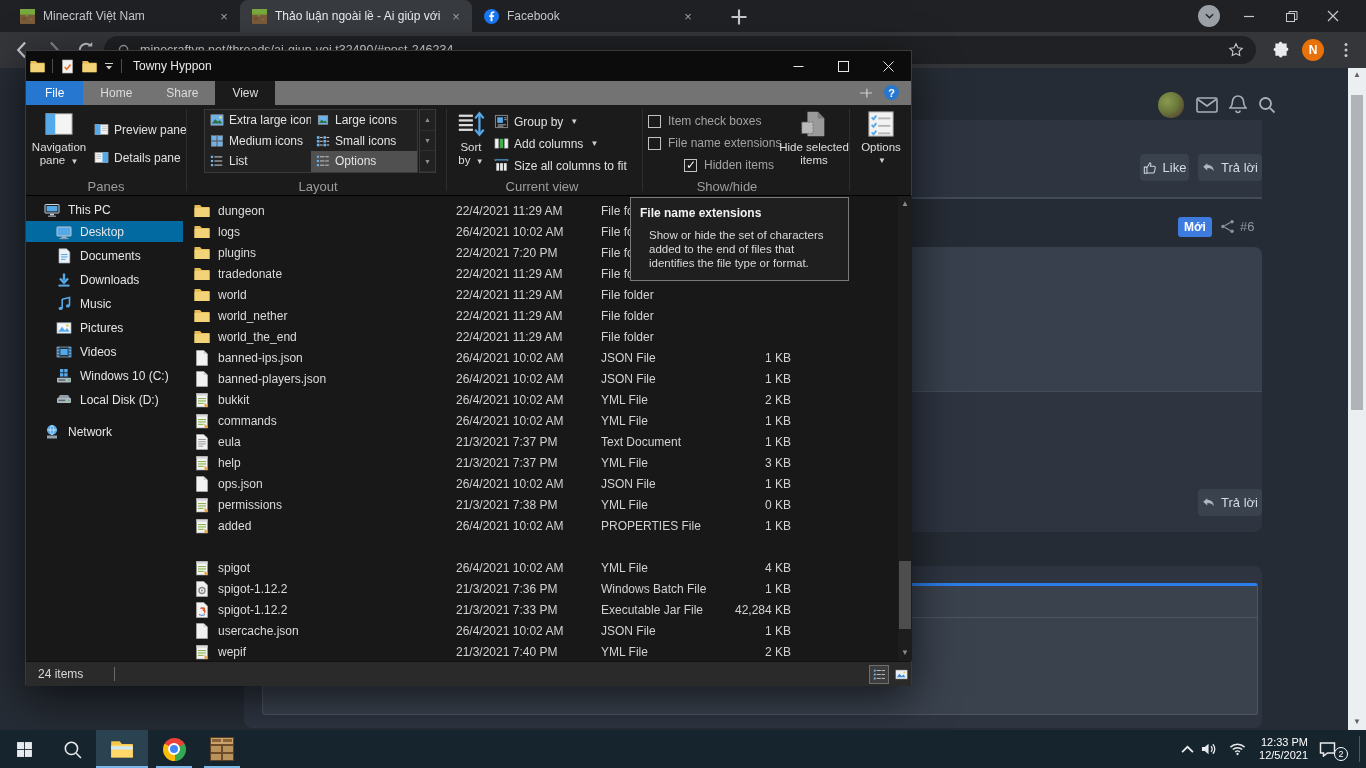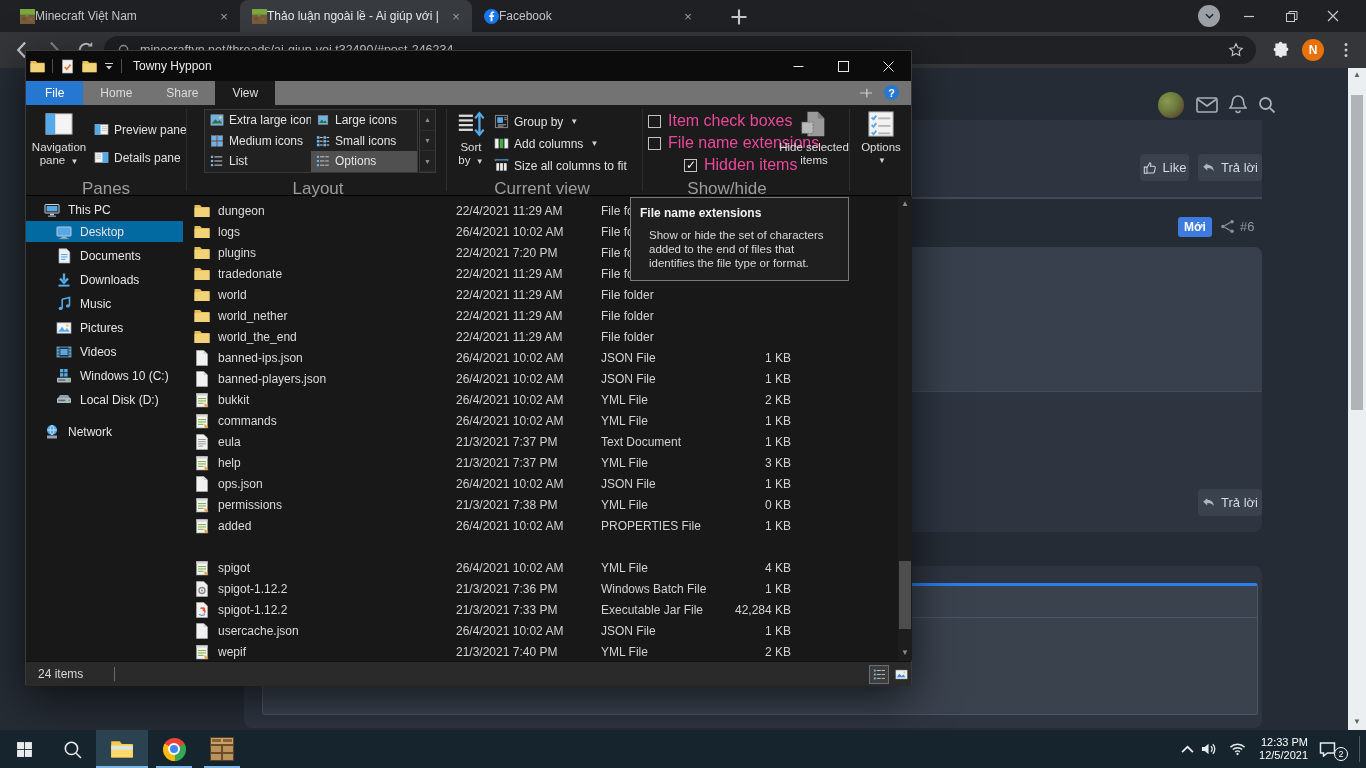--- a/index.html
+++ b/index.html
@@ -11,7 +11,7 @@
   
   .tabstrip{position:absolute;left:0;top:0;width:1366px;height:32px;background:#202124;z-index:2;}
   #tab-list{position:absolute;left:8px;top:0;height:32px;display:flex;}
-  .tab{position:relative;display:flex;align-items:center;width:232px;height:32px;padding:0 8px 0 12px;color:#c3c7cc;font-size:12px;}
+  .tab{position:relative;display:flex;align-items:center;gap:8px;width:232px;height:32px;padding:0 8px 0 12px;color:#c3c7cc;font-size:12px;}
   .tab.active{background:#383b3f;border-radius:8px 8px 0 0;color:#e8eaed;}
   .tab .fav{width:15px;height:15px;flex:0 0 auto;}
   .tab-title{flex:1;white-space:nowrap;overflow:hidden;}

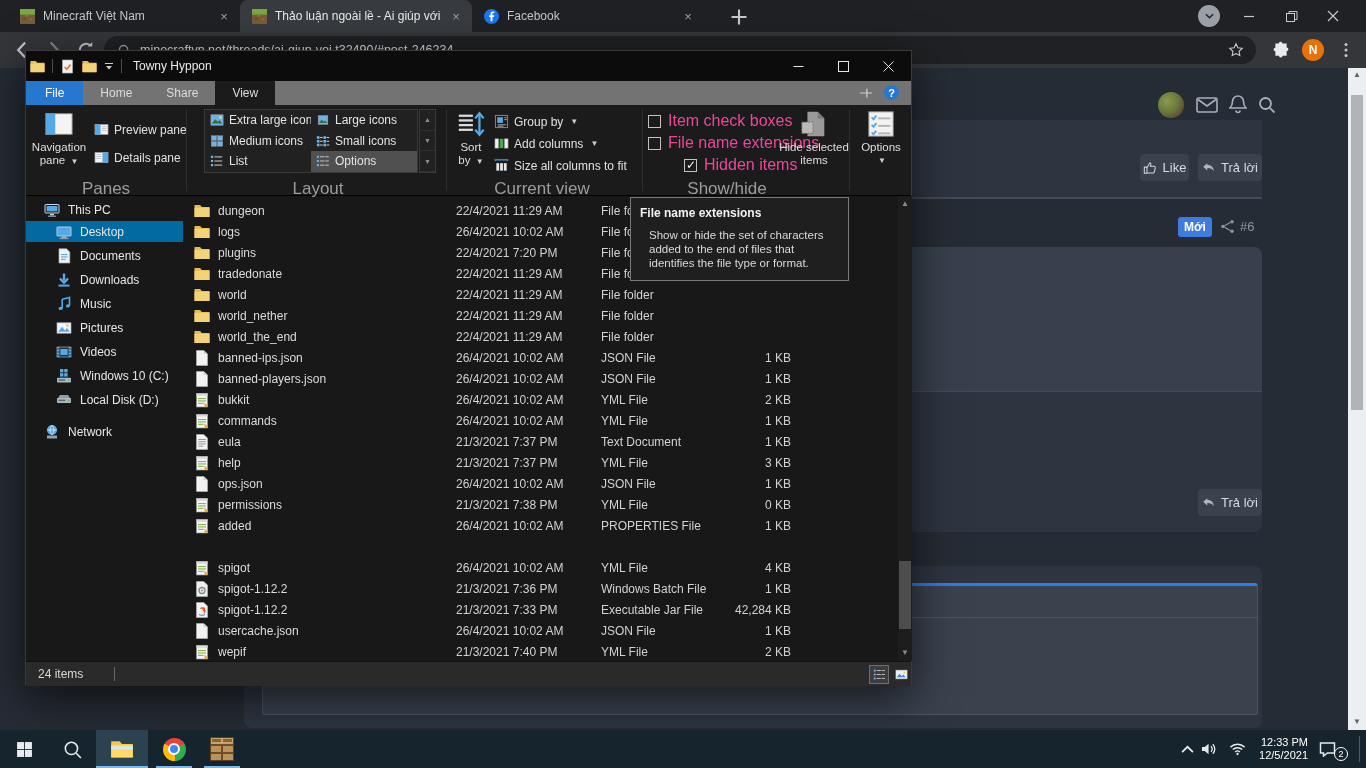--- a/index.html
+++ b/index.html
@@ -74,7 +74,7 @@
   .gitem.selected{background:#505050;}
   .garrows{position:absolute;left:393px;top:4px;width:17px;height:64px;background:#212121;border:1px solid #3a3a3a;display:flex;flex-direction:column;}
   .garrows div{flex:1;display:flex;align-items:center;justify-content:center;color:#8d8d8d;font-size:7px;border-bottom:1px solid #2e2e2e;}
-  .cbrow{position:absolute;display:flex;align-items:center;gap:7px;font-size:16px;color:#ec4899;height:16px;white-space:nowrap;}
+  .cbrow{position:absolute;display:flex;align-items:center;gap:7px;font-size:12px;color:#a3a3a3;height:16px;white-space:nowrap;}
   .cb{width:13px;height:13px;border:1px solid #c2c2c2;position:relative;flex:0 0 auto;}
   .cb.checked::after{content:"✓";position:absolute;left:1px;top:-2px;color:#fff;font-size:12px;}
   .ex-side{position:absolute;left:0;top:145px;width:157px;height:465px;}

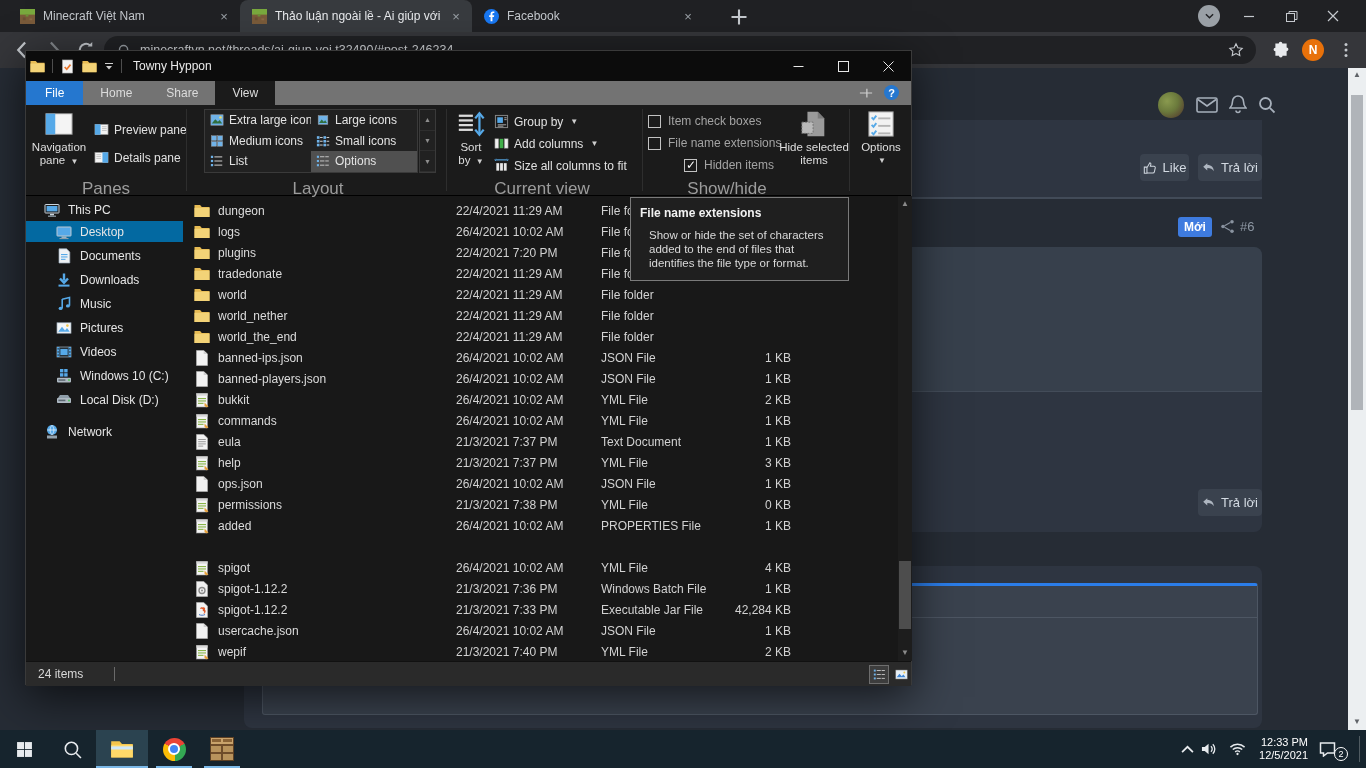--- a/index.html
+++ b/index.html
@@ -62,7 +62,7 @@
   .rib-help{position:absolute;right:12px;top:34px;width:15px;height:15px;border-radius:50%;background:#2577cf;color:#fff;font-size:11px;font-weight:bold;display:flex;align-items:center;justify-content:center;}
   .ribbon{position:absolute;left:0;top:54px;width:100%;height:91px;background:#1b1b1b;border-bottom:1px solid #000;}
   .vsep{position:absolute;top:4px;height:82px;width:1px;background:#2e2e2e;}
-  .grp-label{position:absolute;top:74px;transform:translateX(-50%);font-size:17px;color:#9c9c9c;}
+  .grp-label{position:absolute;top:74px;transform:translateX(-50%);font-size:13px;color:#9c9c9c;}
   .bigbtn{position:absolute;text-align:center;color:#dfdfdf;font-size:11.5px;line-height:13px;}
   .bigbtn .bicon{display:block;margin:0 auto 2px;width:30px;height:30px;}
   .smrow{position:absolute;display:flex;align-items:center;gap:5px;font-size:12px;color:#e0e0e0;height:17px;white-space:nowrap;}

